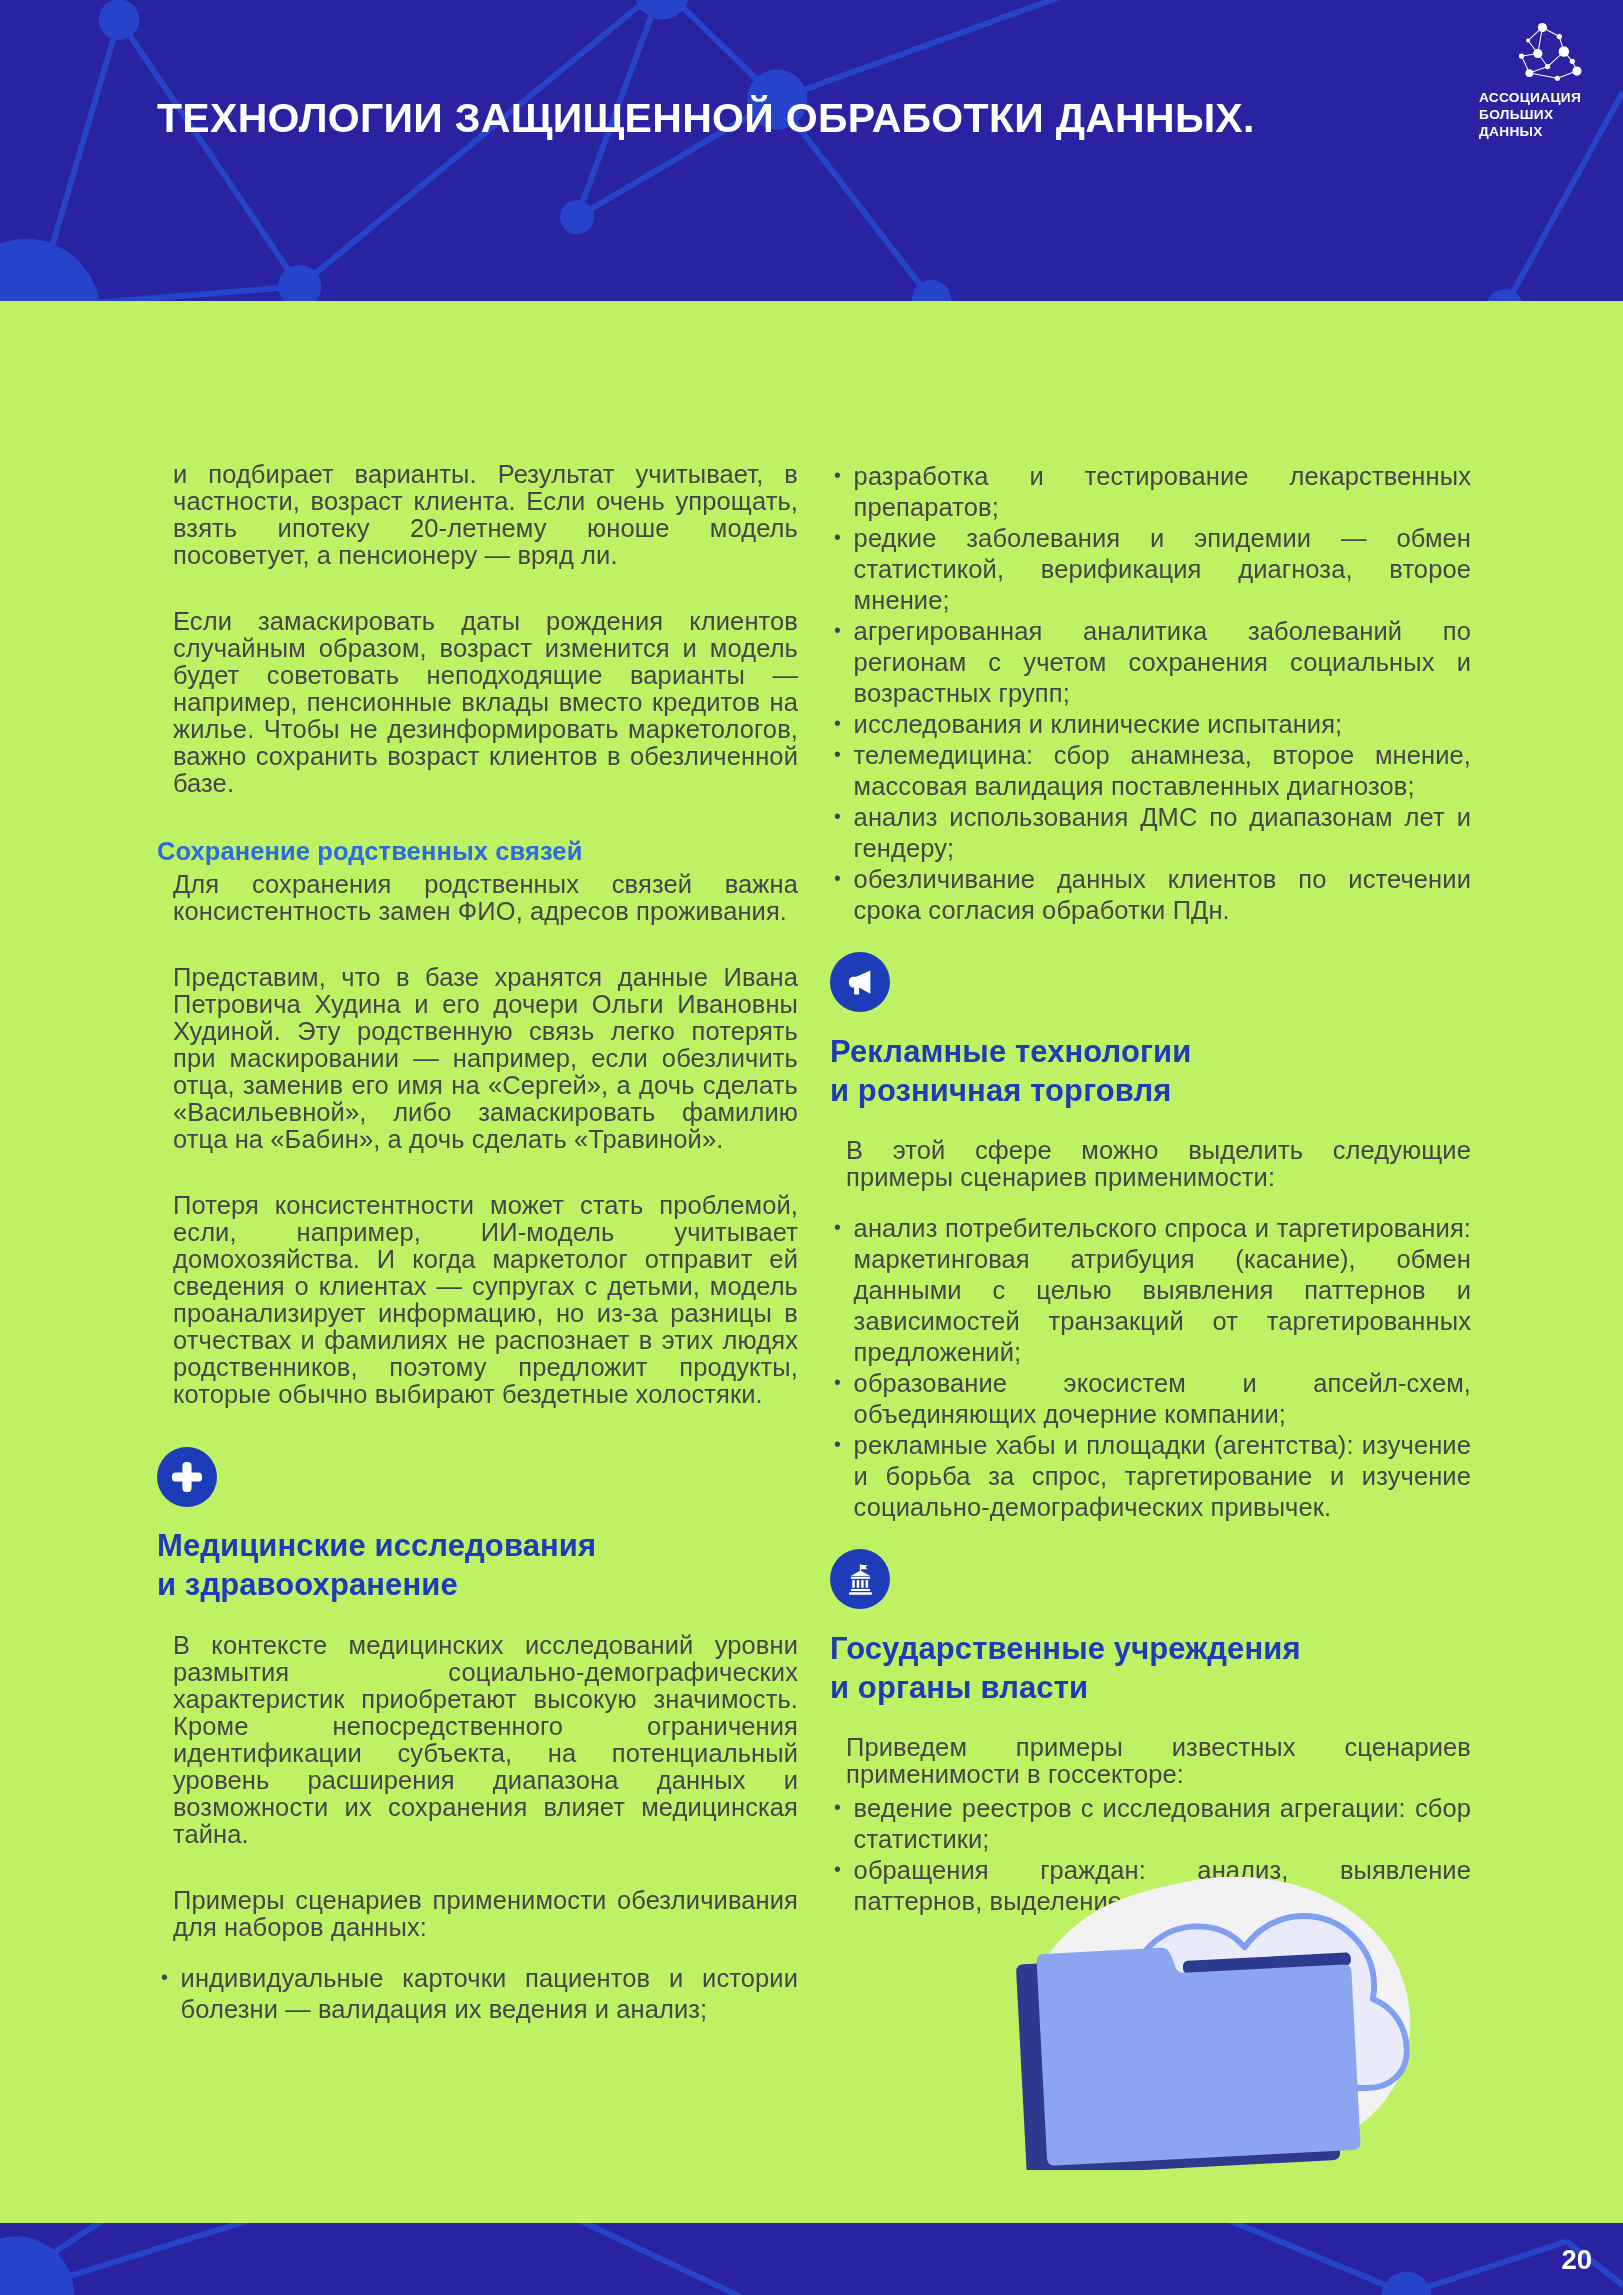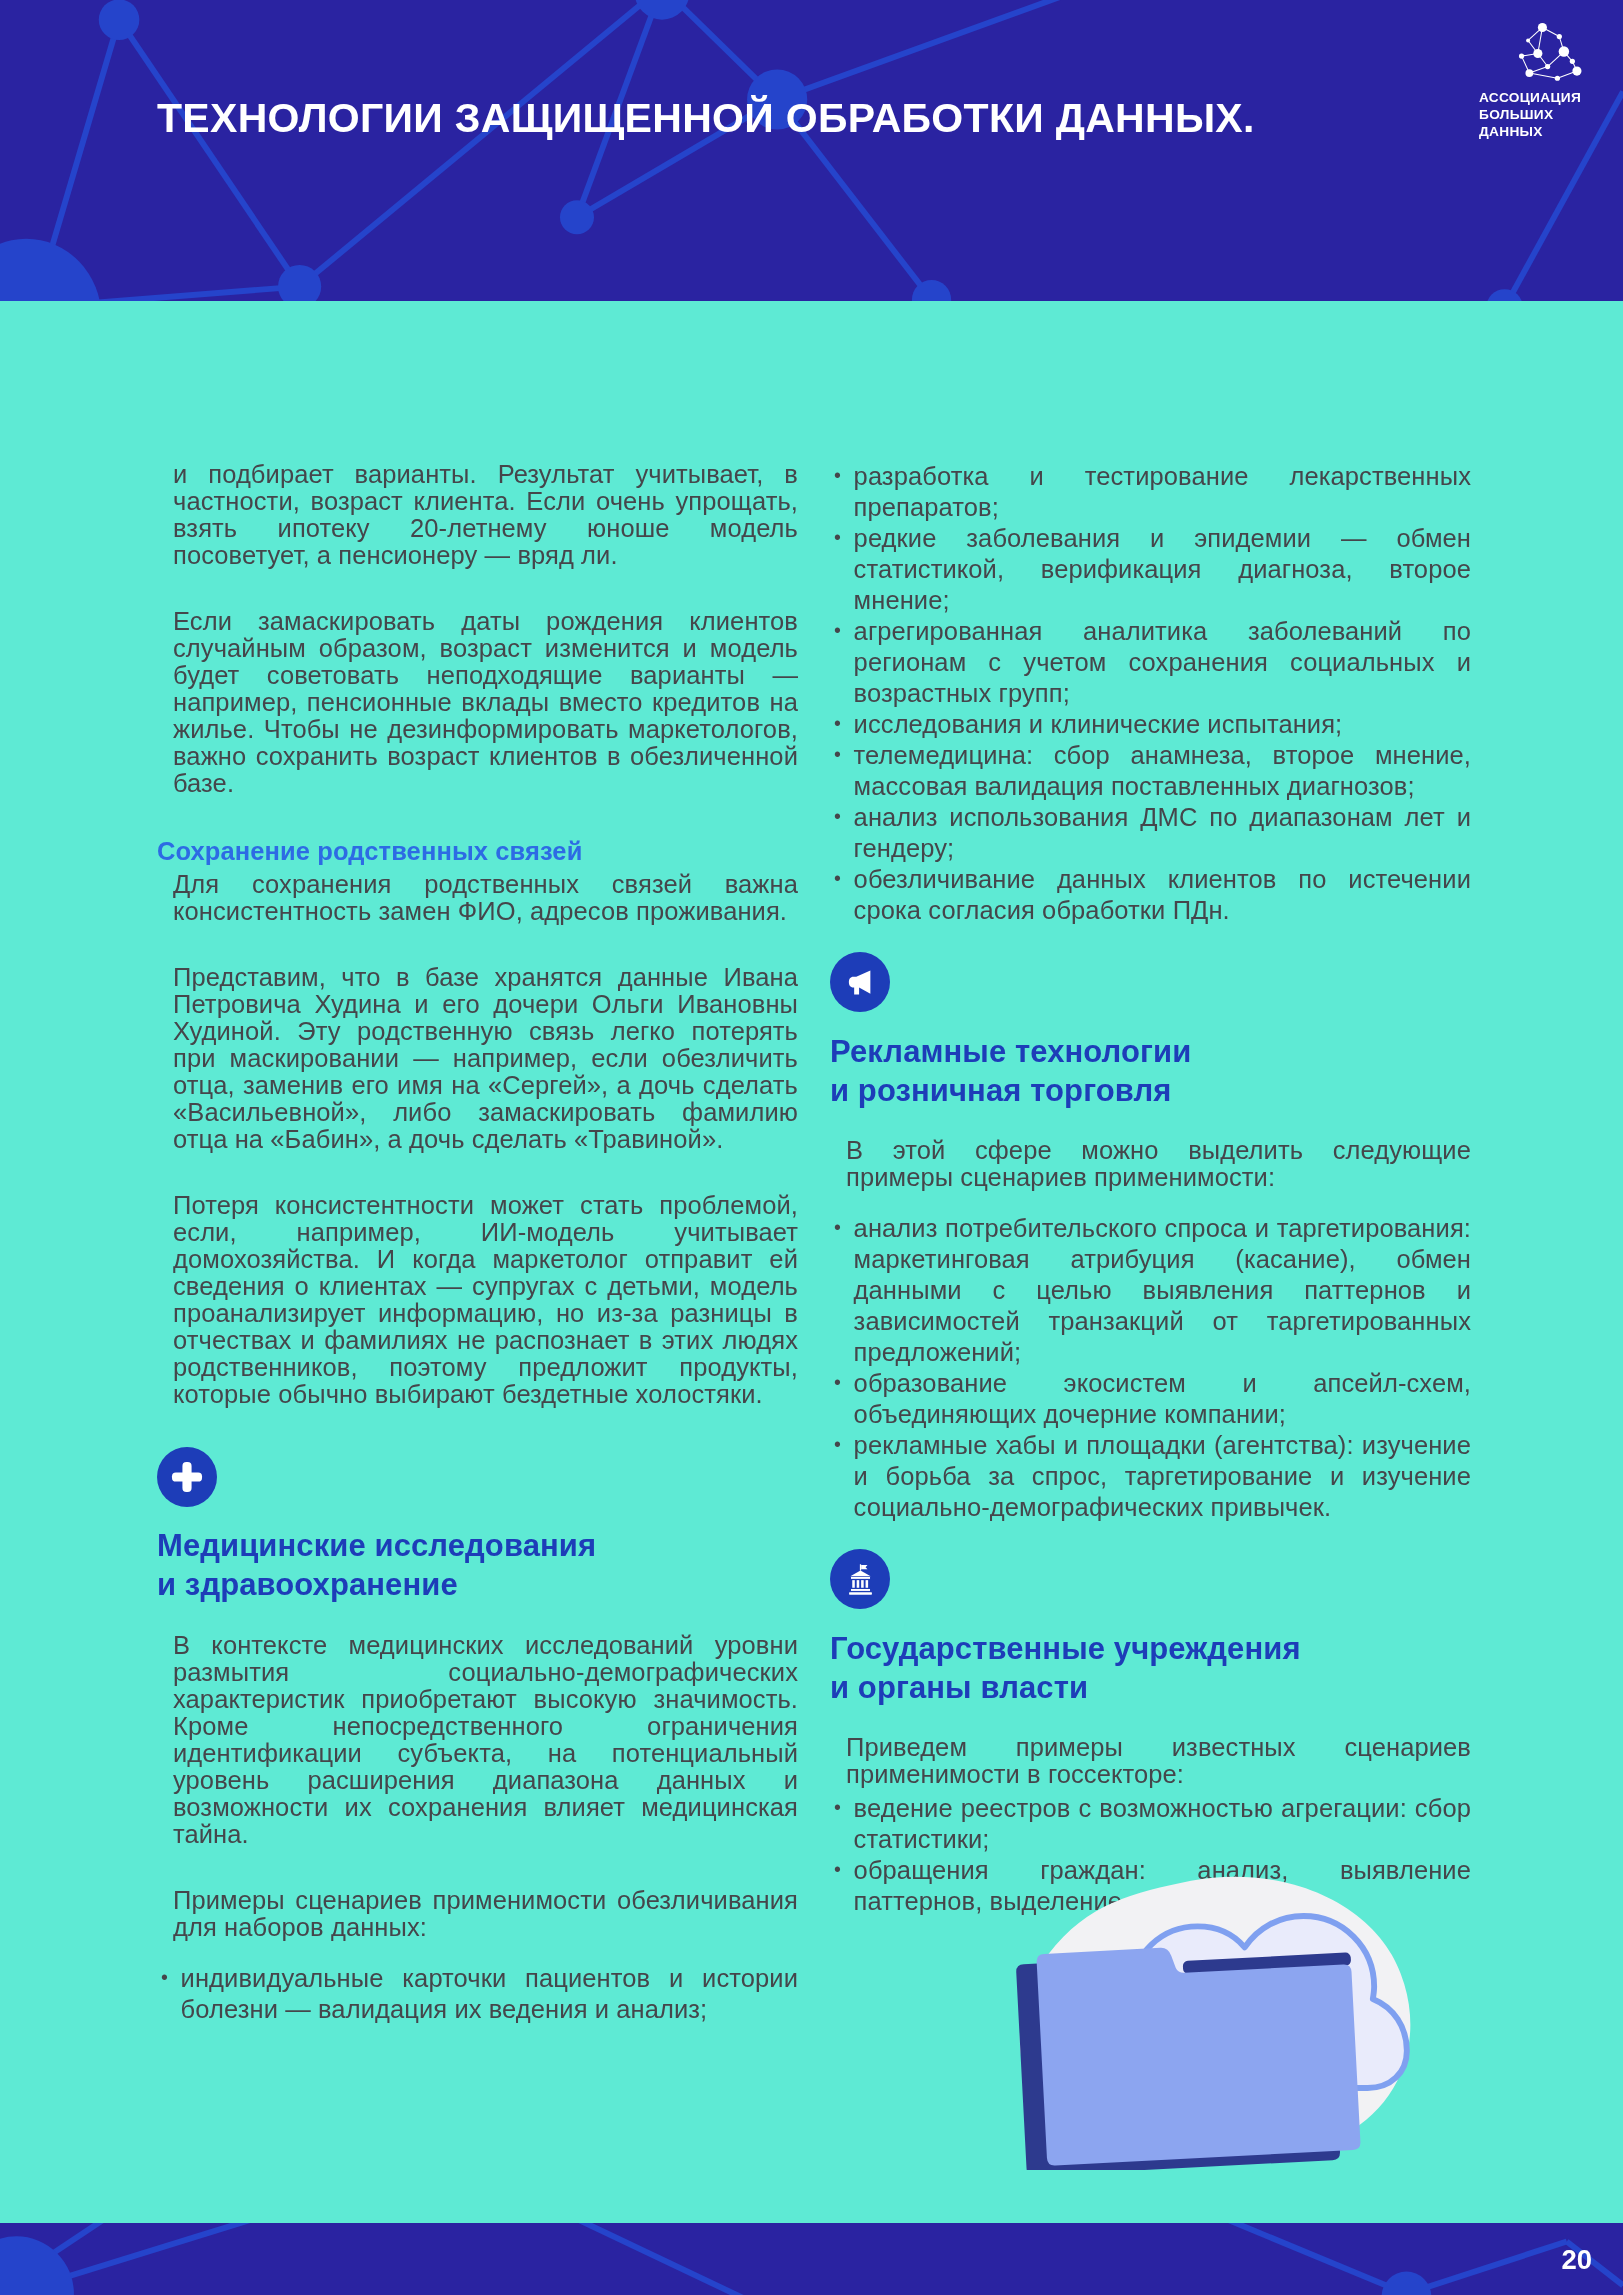--- a/index.html
+++ b/index.html
@@ -4,7 +4,7 @@
 <style>
   html,body{margin:0;padding:0;background:#ffffff;}
   .page{
-    position:relative;width:1623px;height:2295px;background:#5eead4;
+    position:relative;width:1623px;height:2295px;background:#bef264;
     font-family:"Liberation Sans", sans-serif;overflow:hidden;
   }
 

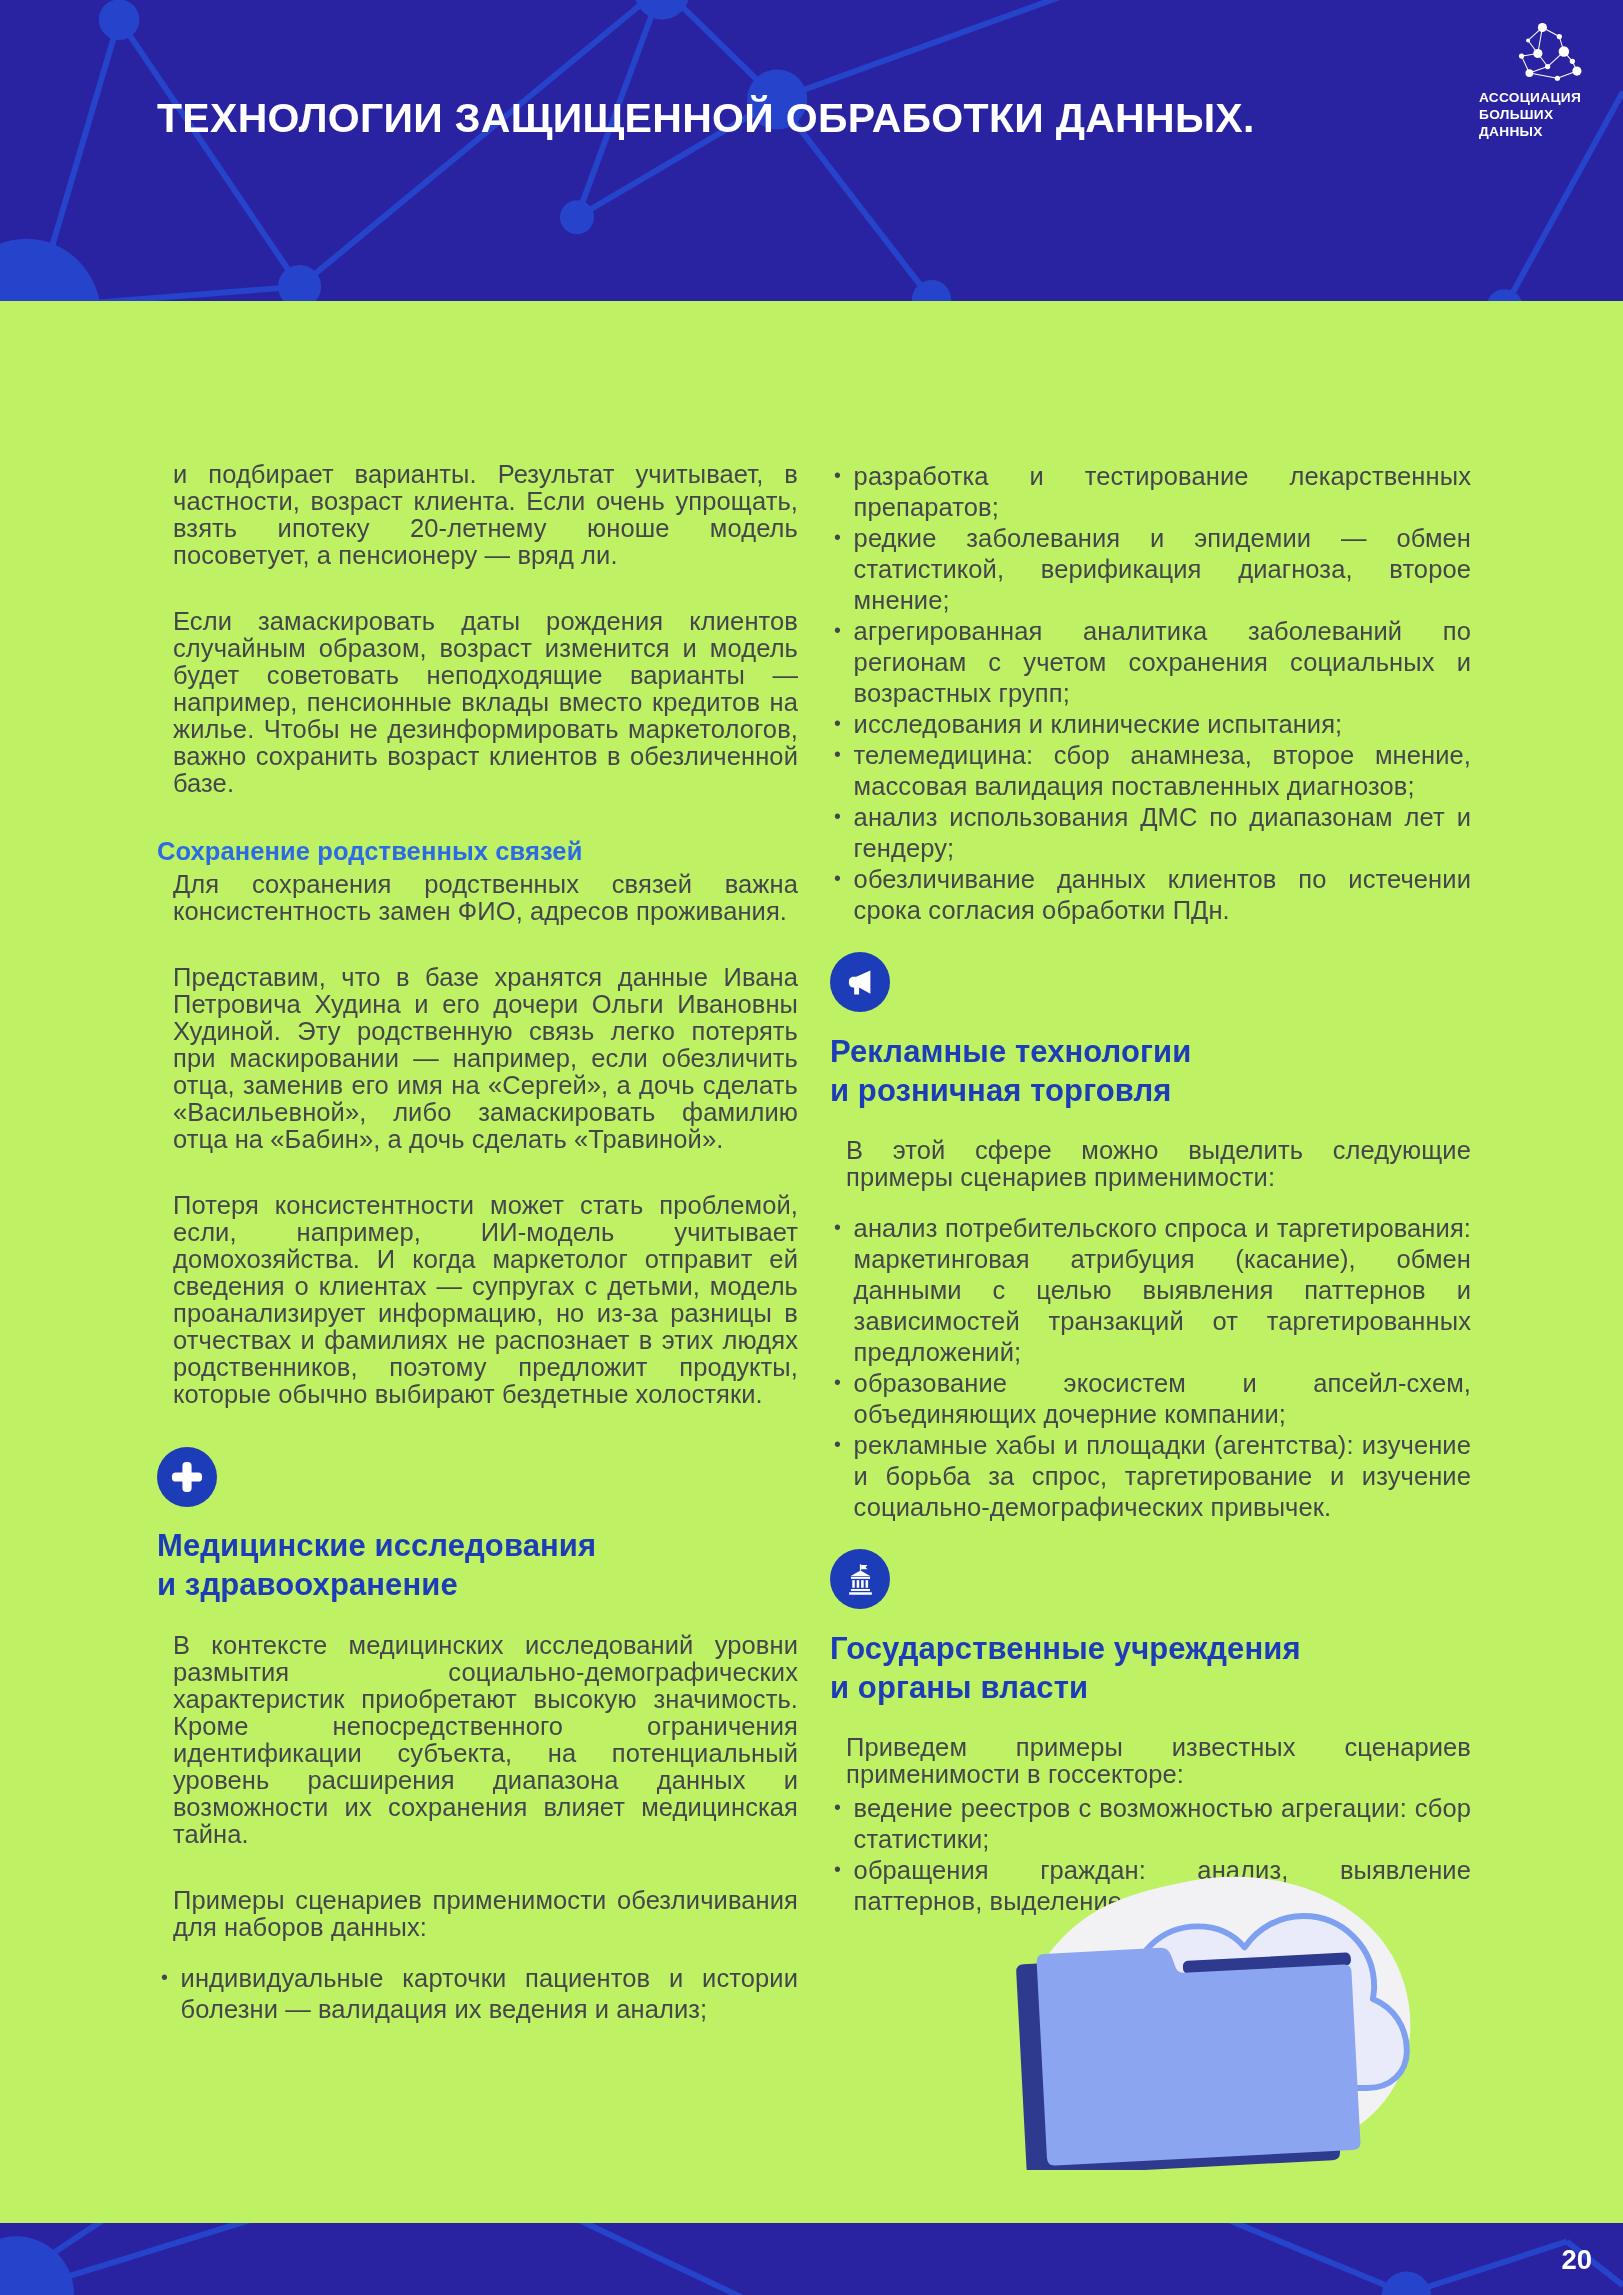--- a/index.html
+++ b/index.html
@@ -208,7 +208,7 @@
 
     <p class="intro">Приведем примеры известных сценариев применимости в госсекторе:</p>
     <ul class="tight">
-      <li>ведение реестров с возможностью агрегации: сбор статистики;</li>
+      <li>ведение реестров с исследования агрегации: сбор статистики;</li>
       <li>обращения граждан: анализ, выявление паттернов, выделение сегментов.</li>
     </ul>
   </div>

